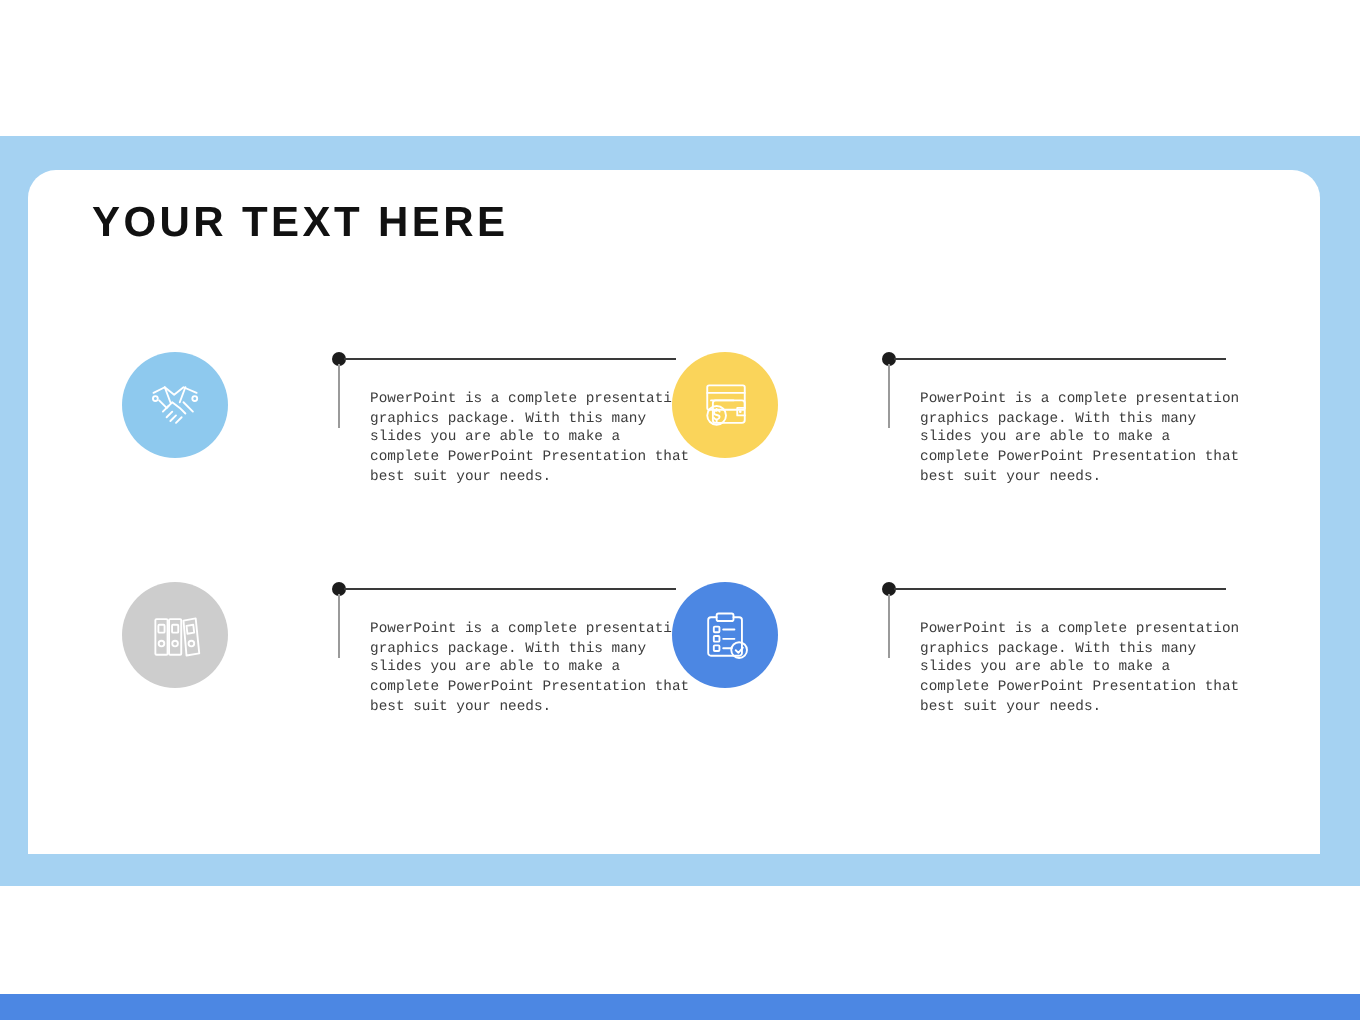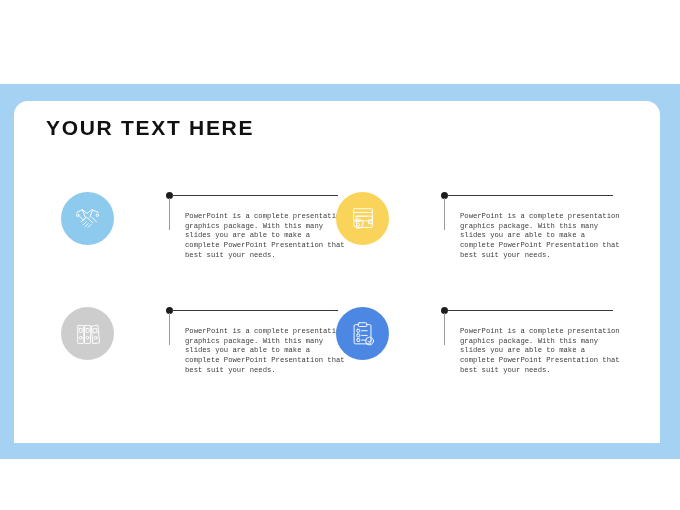--- a/index.html
+++ b/index.html
@@ -126,7 +126,7 @@
 </head>
 <body>
 
-<div id="slide" style="background: rgb(165, 210, 242); margin-top: 16px;">
+<div id="slide" style="background: rgb(165, 210, 242);">
 
   <div id="card">
 

